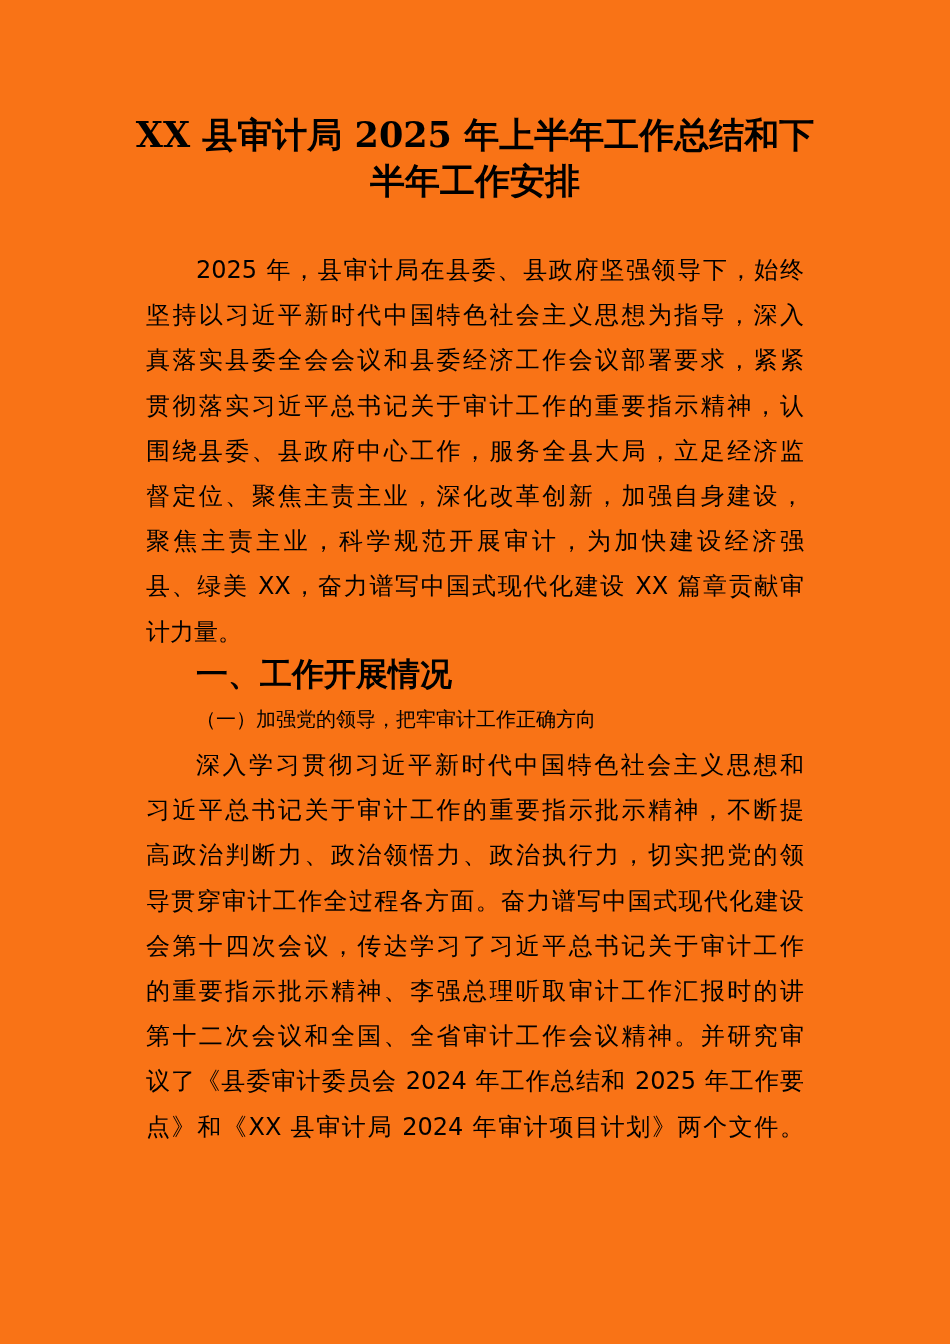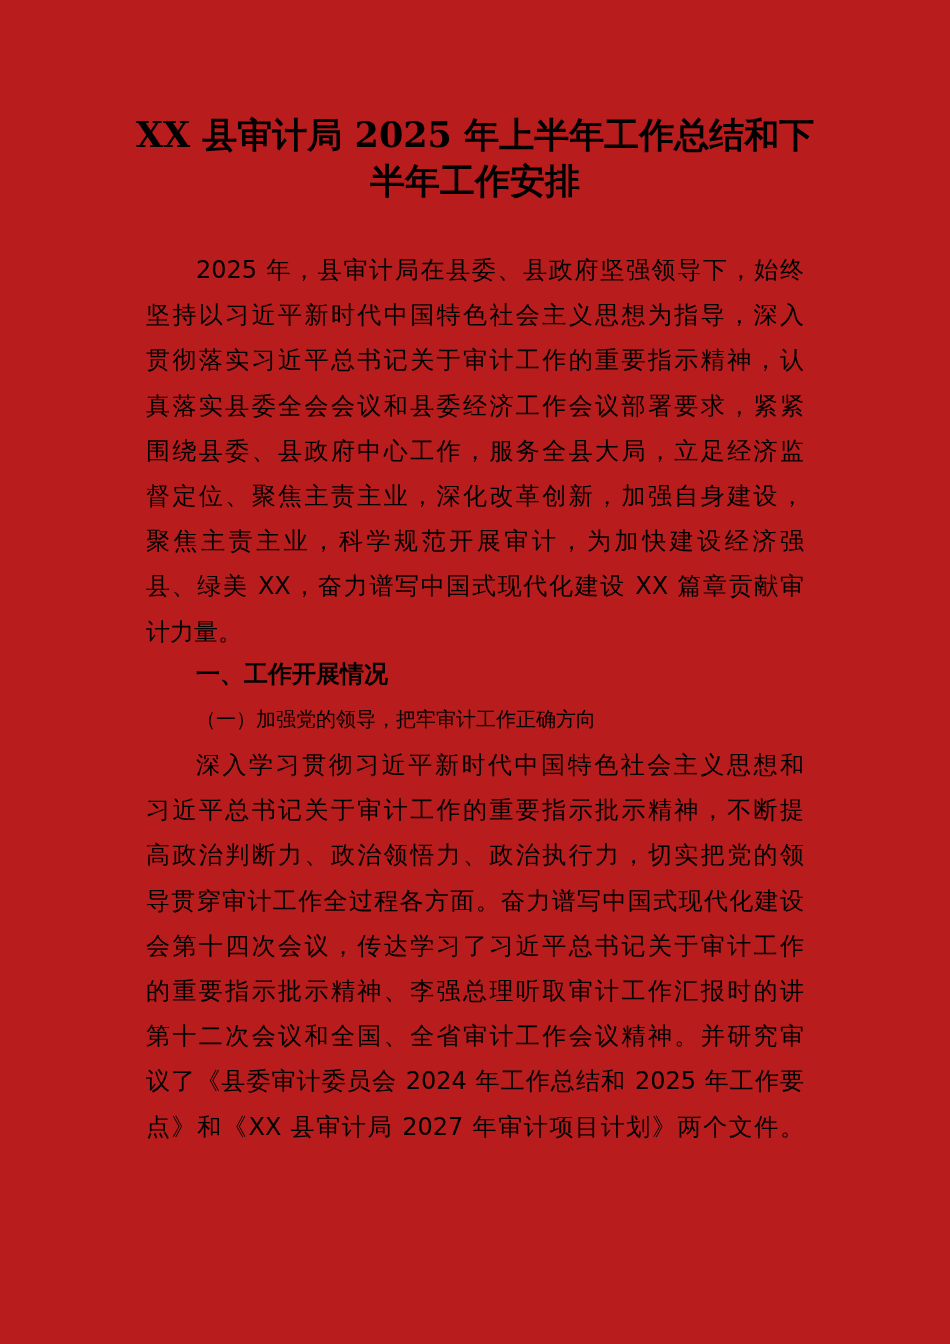--- a/index.html
+++ b/index.html
@@ -21,7 +21,7 @@
       top: 0;
       width: 950px;
       height: 1344px;
-      background: #b91c1c;
+      background: #f97316;
     }
     .title {
       position: absolute;

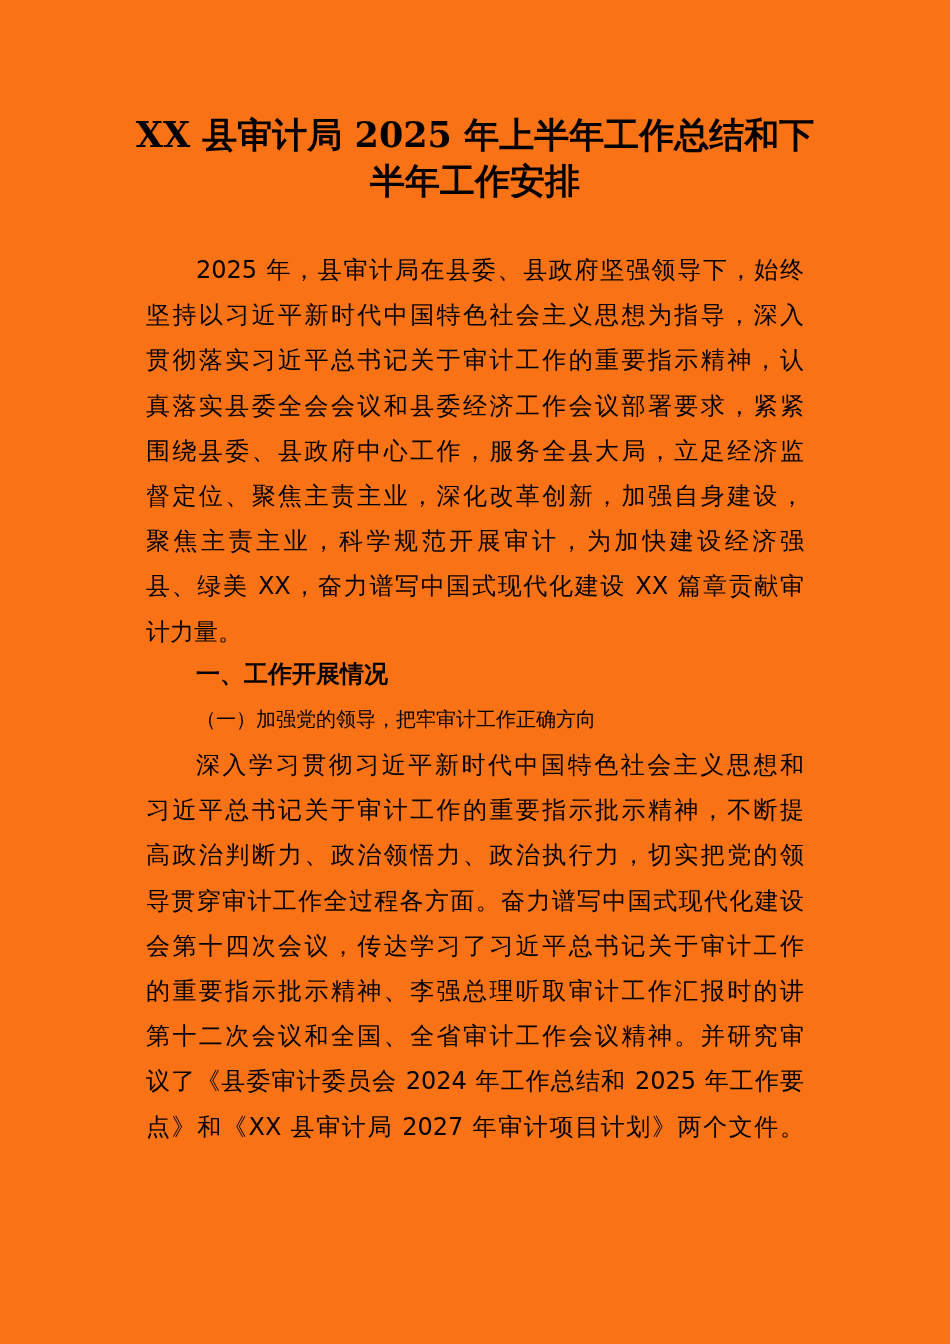--- a/index.html
+++ b/index.html
@@ -96,8 +96,8 @@
   <div class="body-block" style="top:248px;">
     <span class="line indent">2025 年，县审计局在县委、县政府坚强领导下，始终</span>
     <span class="line">坚持以习近平新时代中国特色社会主义思想为指导，深入</span>
+    <span class="line">真落实县委全会会议和县委经济工作会议部署要求，紧紧</span>
     <span class="line">贯彻落实习近平总书记关于审计工作的重要指示精神，认</span>
-    <span class="line">真落实县委全会会议和县委经济工作会议部署要求，紧紧</span>
     <span class="line">围绕县委、县政府中心工作，服务全县大局，立足经济监</span>
     <span class="line">督定位、聚焦主责主业，深化改革创新，加强自身建设，</span>
     <span class="line">聚焦主责主业，科学规范开展审计，为加快建设经济强</span>

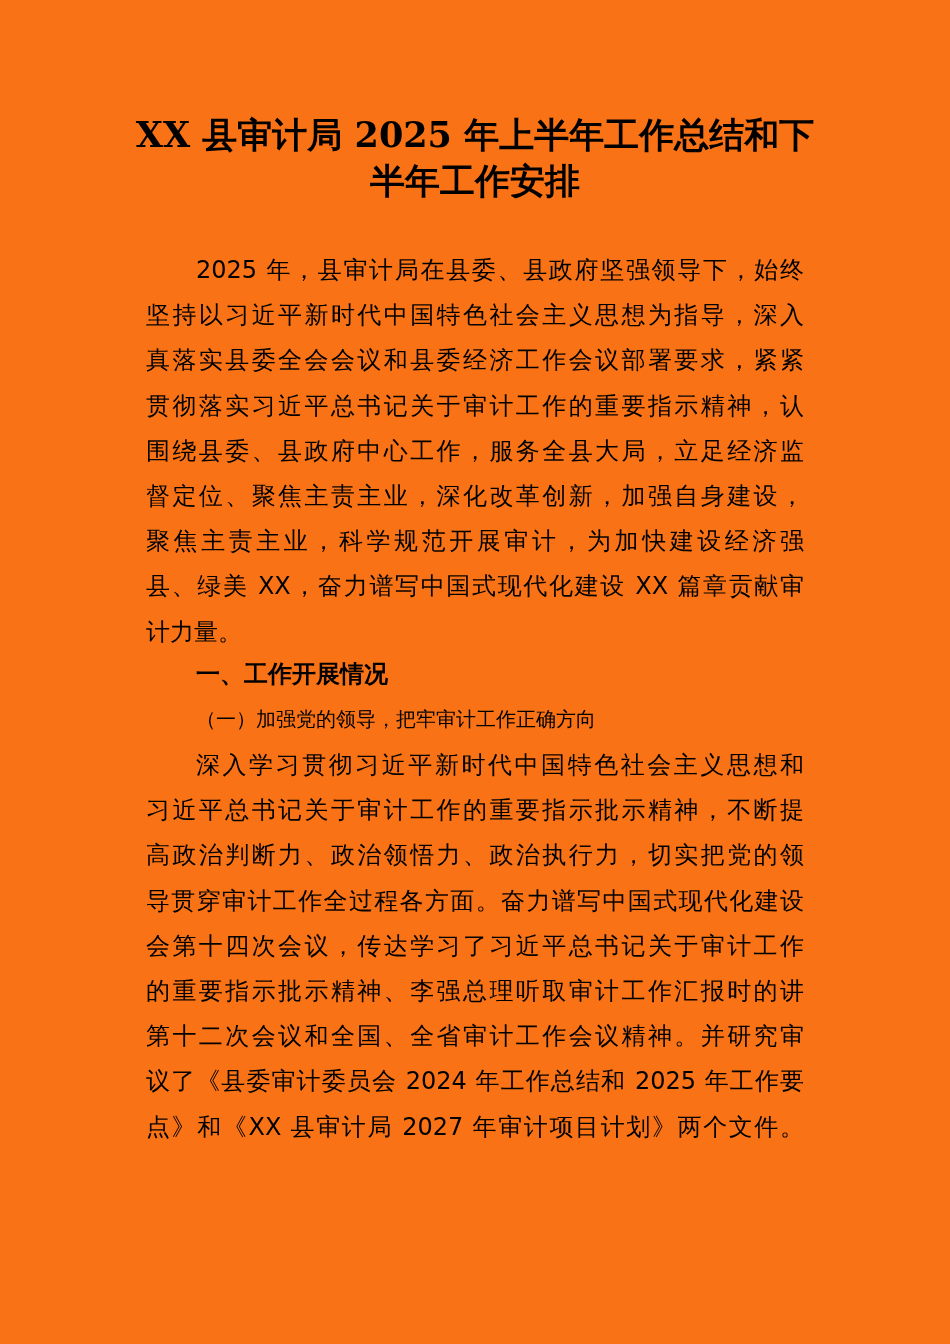--- a/index.html
+++ b/index.html
@@ -66,7 +66,7 @@
       display: block;
       height: 45px;
       line-height: 45px;
-      font-size: 24px;
+      font-size: 32px;
       font-family: "DejaVu Sans", "Liberation Sans", sans-serif;
       font-weight: bold;
       padding-left: 50px;

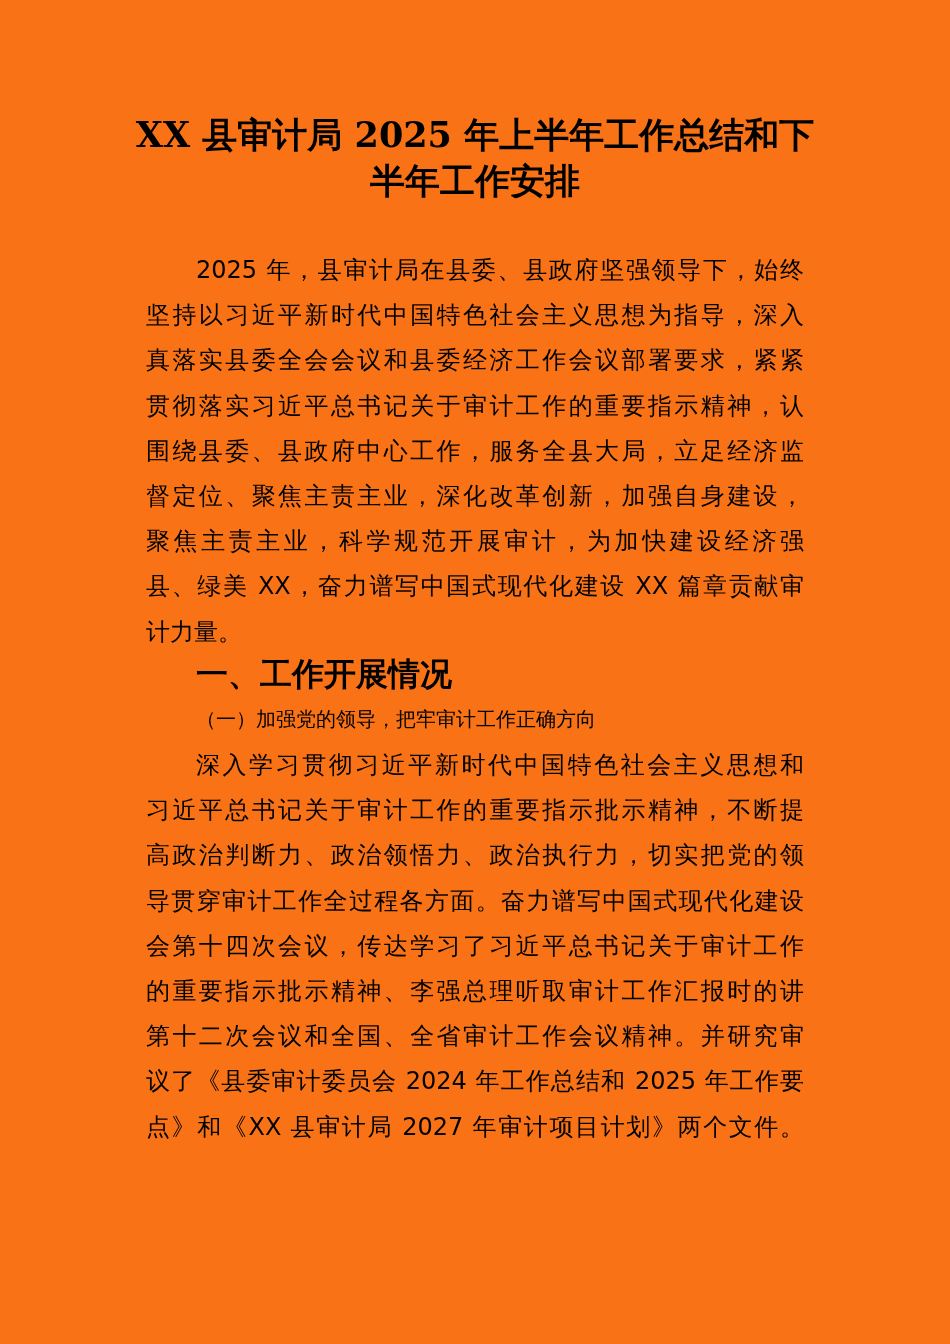--- a/index.html
+++ b/index.html
@@ -119,7 +119,7 @@
     <span class="line">的重要指示批示精神、李强总理听取审计工作汇报时的讲</span>
     <span class="line">第十二次会议和全国、全省审计工作会议精神。并研究审</span>
     <span class="line">议了《县委审计委员会 2024 年工作总结和 2025 年工作要</span>
-    <span class="line">点》和《XX 县审计局 2027 年审计项目计划》两个文件。</span>
+    <span class="line">点》和《XX 县审计局 2024 年审计项目计划》两个文件。</span>
   </div>
 
 </div>

